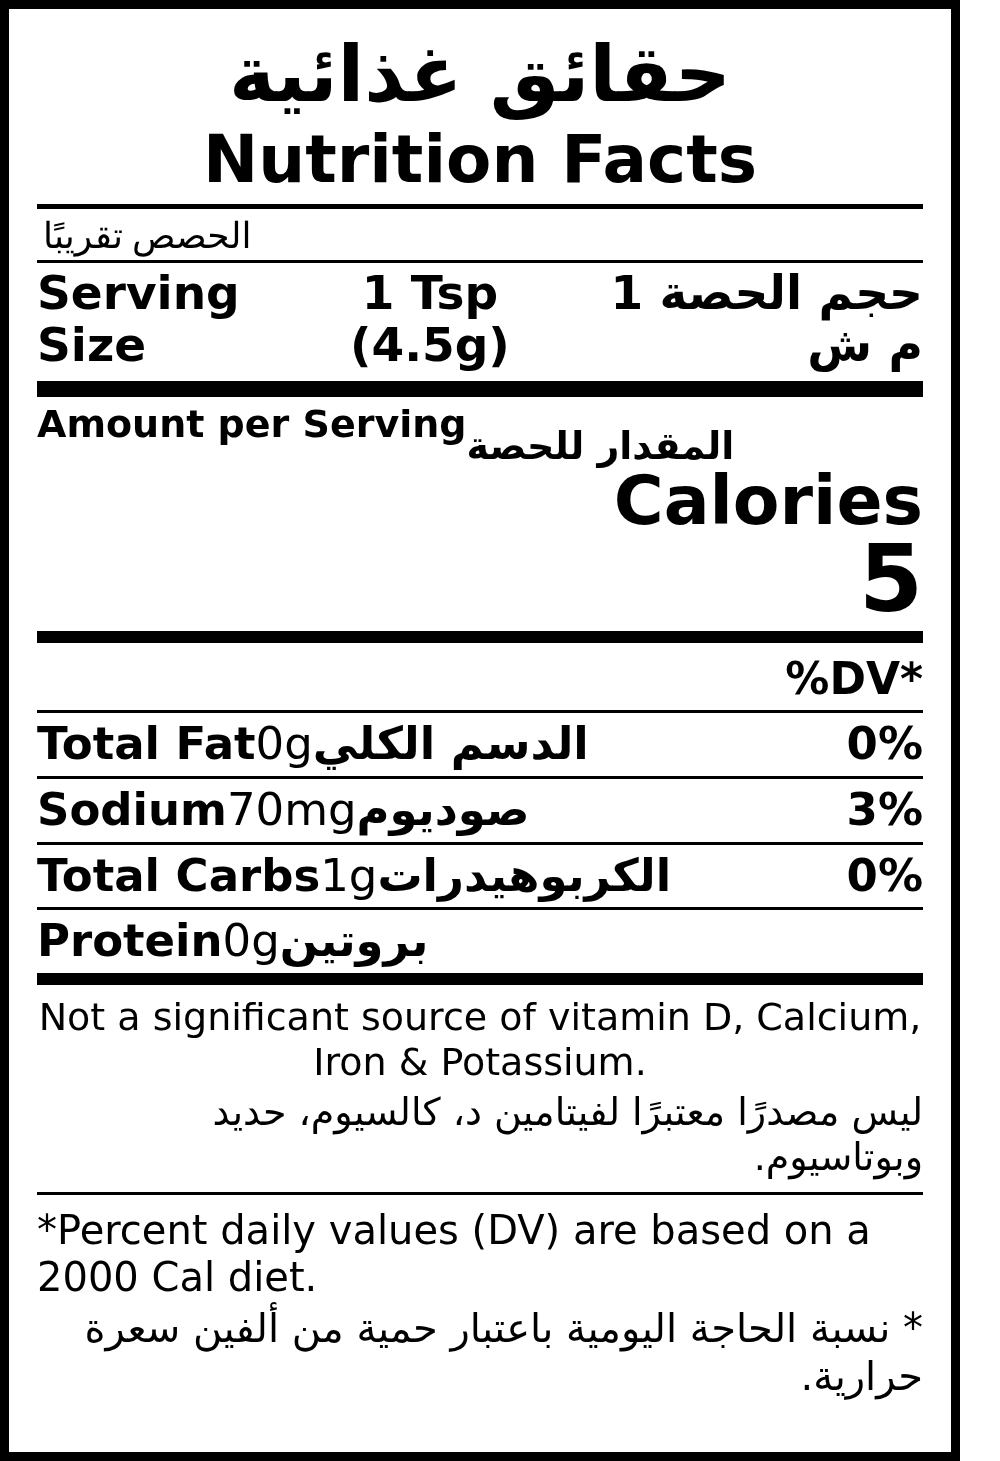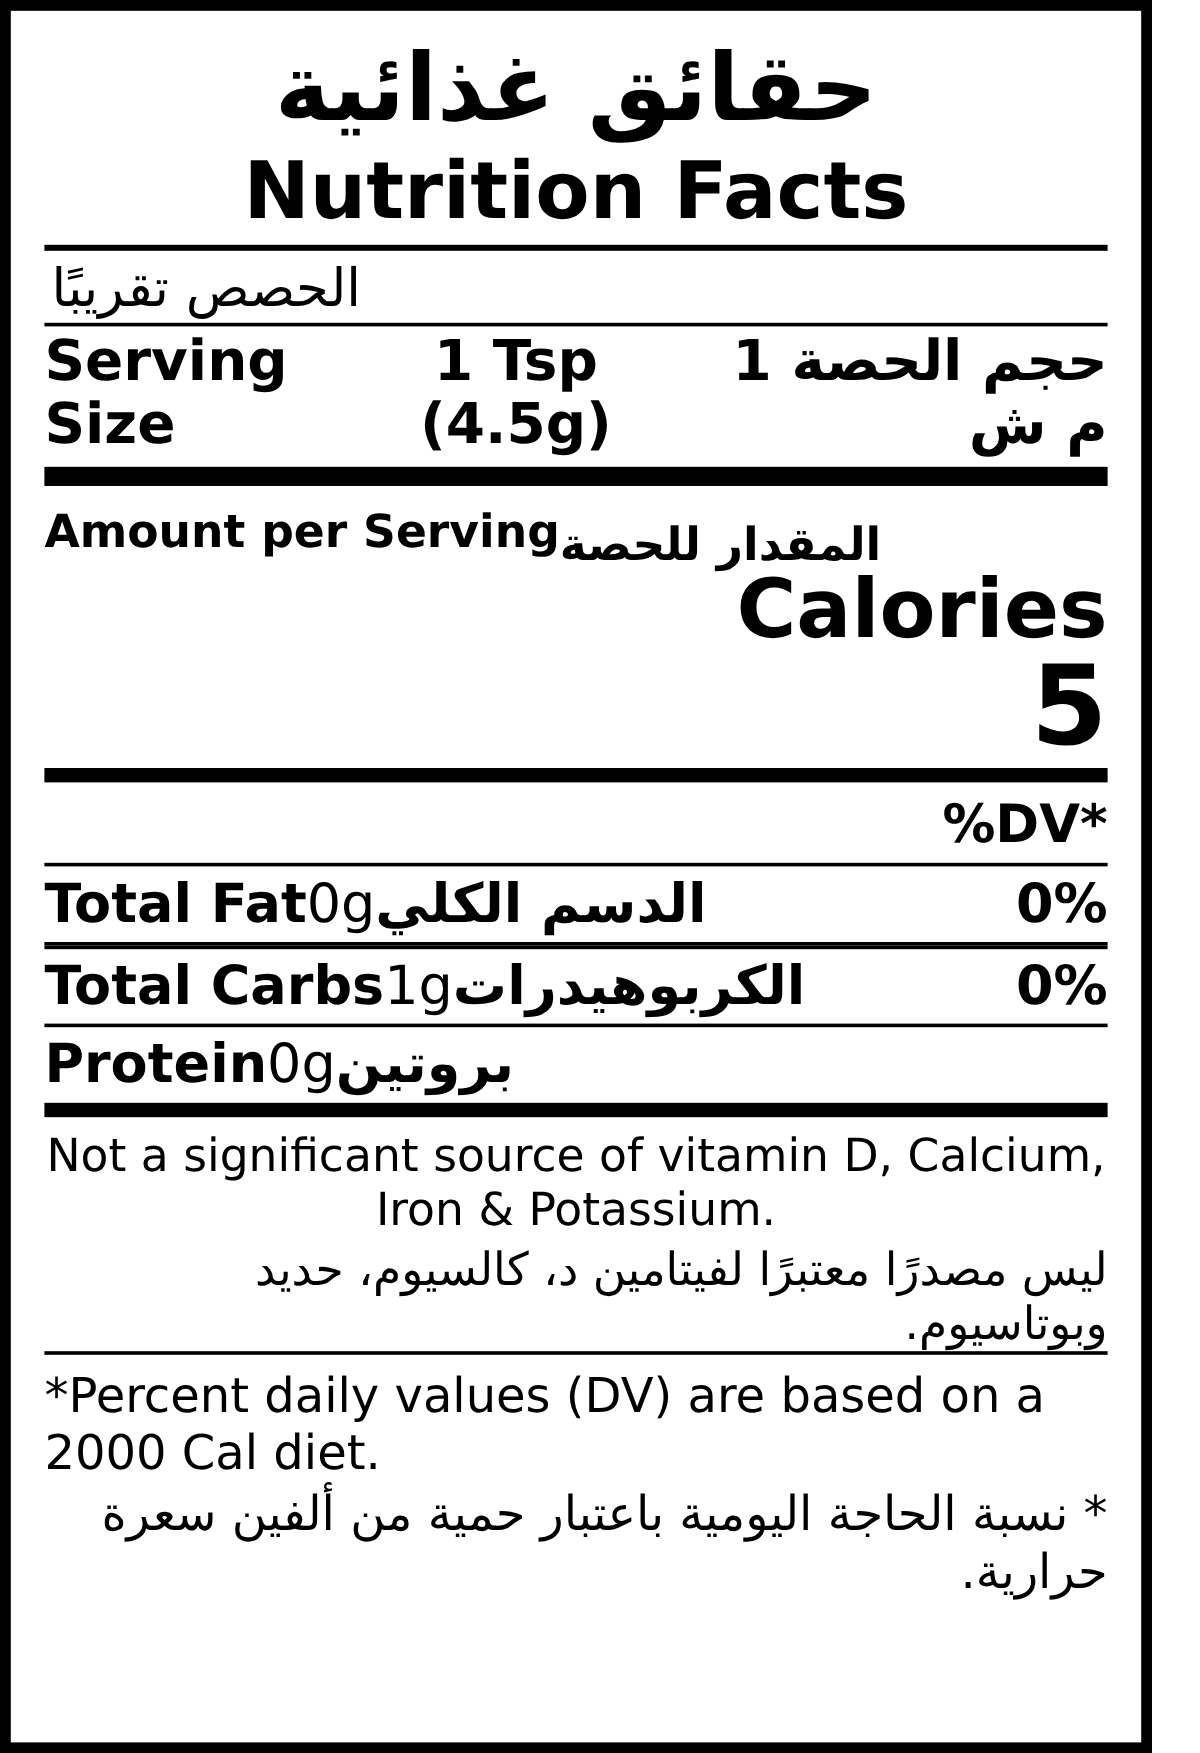--- a/index.html
+++ b/index.html
@@ -118,7 +118,7 @@
     display: flex;
     align-items: baseline;
   }
-  .servings .ar-reg { font-size: 44px; margin-left: 6px; }
+  .servings .ar-reg { font-size: 36px; margin-left: 6px; font-family: Liberation Serif, serif; }
 
   .serving-size {
     padding: 4px 0 10px 0;

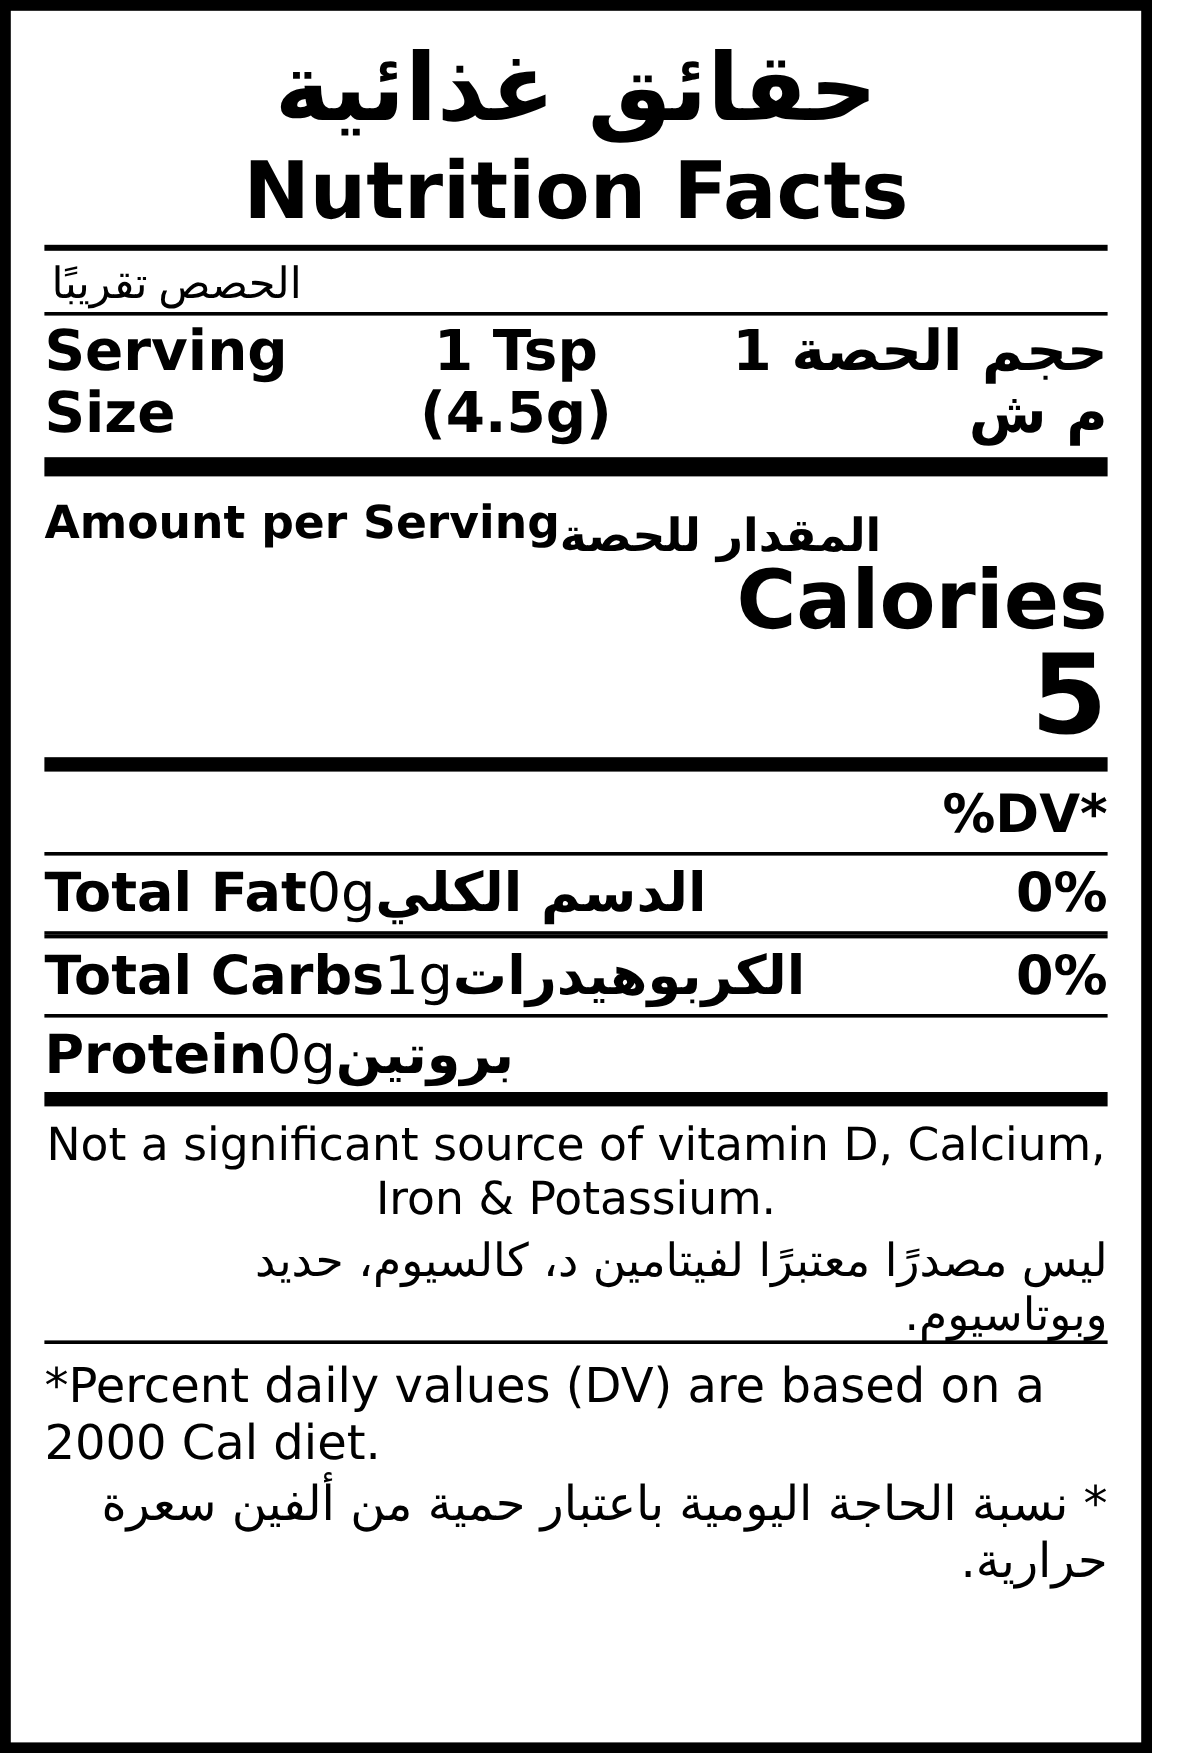--- a/index.html
+++ b/index.html
@@ -138,7 +138,7 @@
     font-weight: 700;
     line-height: 1.0;
     display: flex;
-    align-items: center;
+    align-items: flex-start;
   }
   .amount-line .arb { direction: rtl; font-weight: 700; margin-right: 2px; margin-top: 22px;}
   .cal-row {

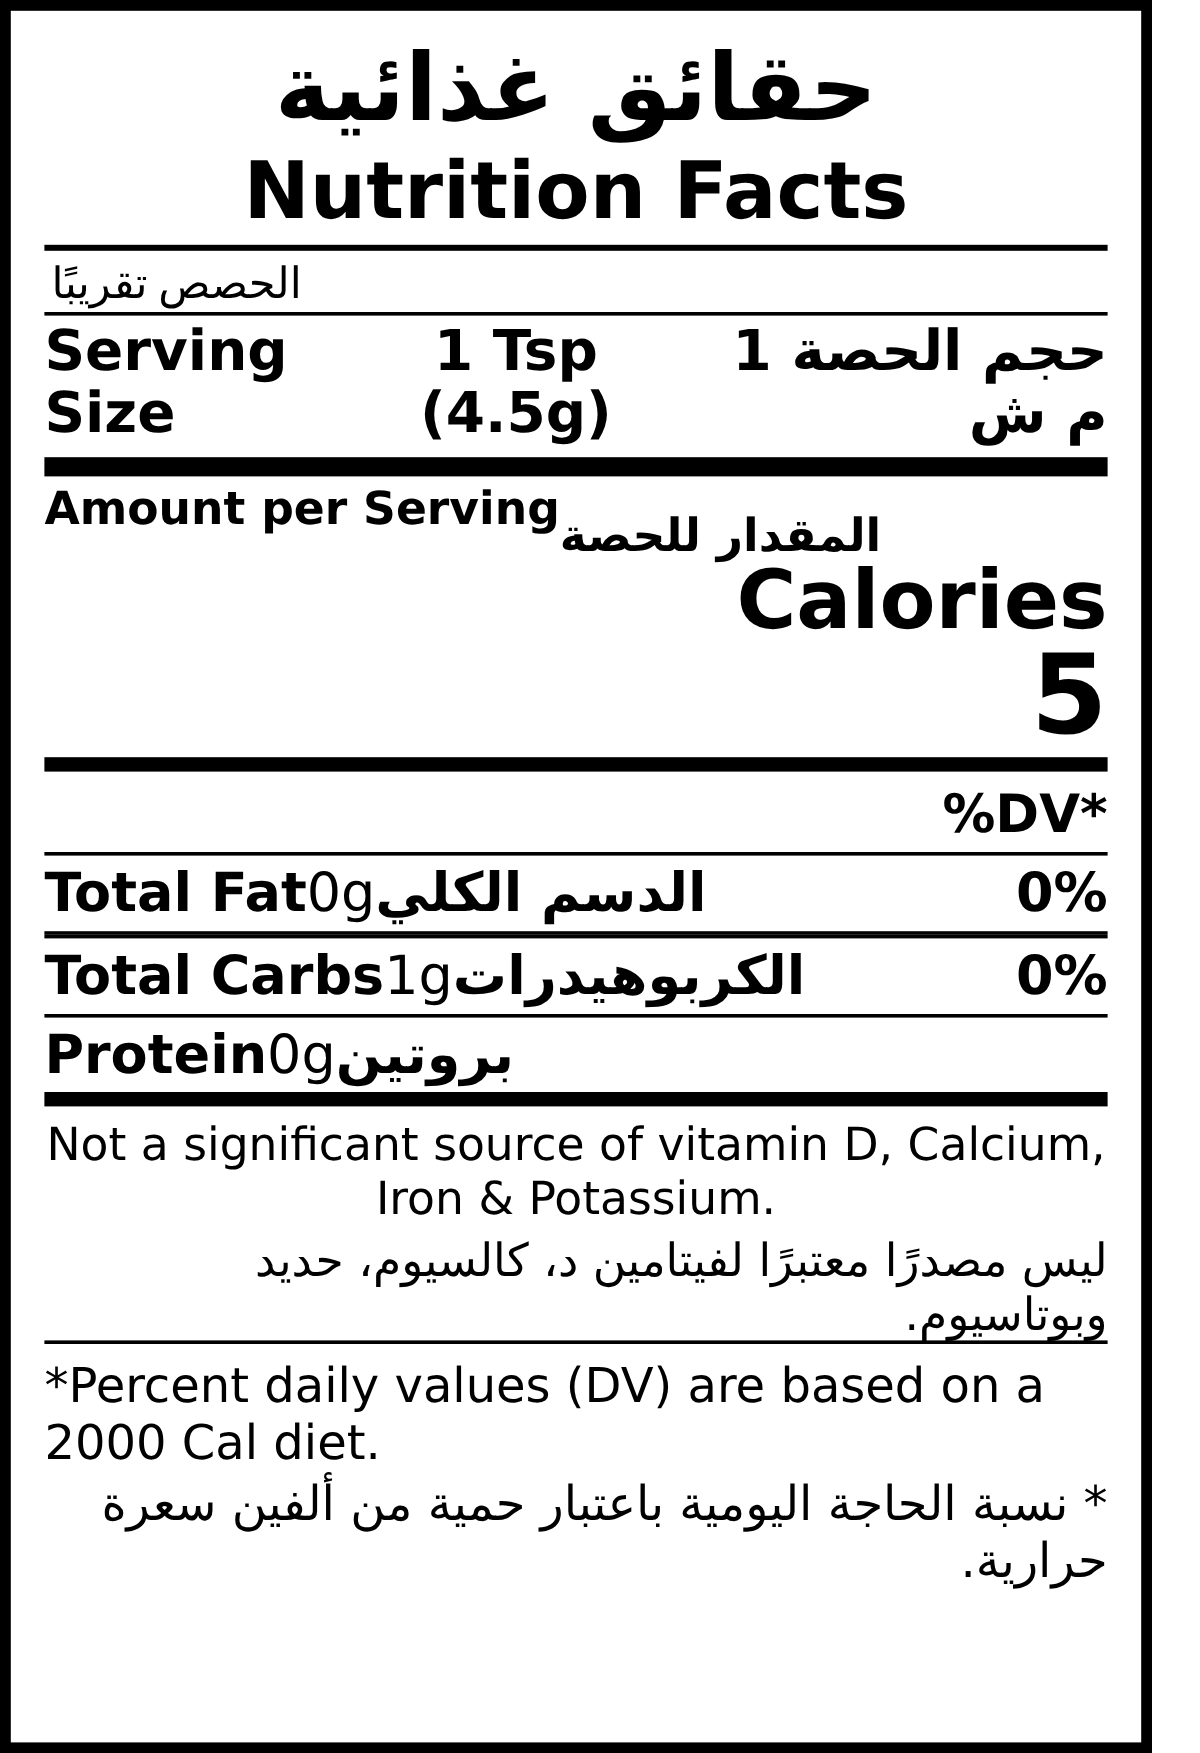--- a/index.html
+++ b/index.html
@@ -253,6 +253,14 @@
 
     <div class="rule-thin"></div>
 
+    <div class="row">
+      <div class="row-left">
+        <span class="lbl-bold">Sodium</span>
+        <span class="lbl-reg">70mg</span>
+        <span class="ar">صوديوم</span>
+      </div>
+      <div class="dv">3%</div>
+    </div>
 
     <div class="rule-thin"></div>
 

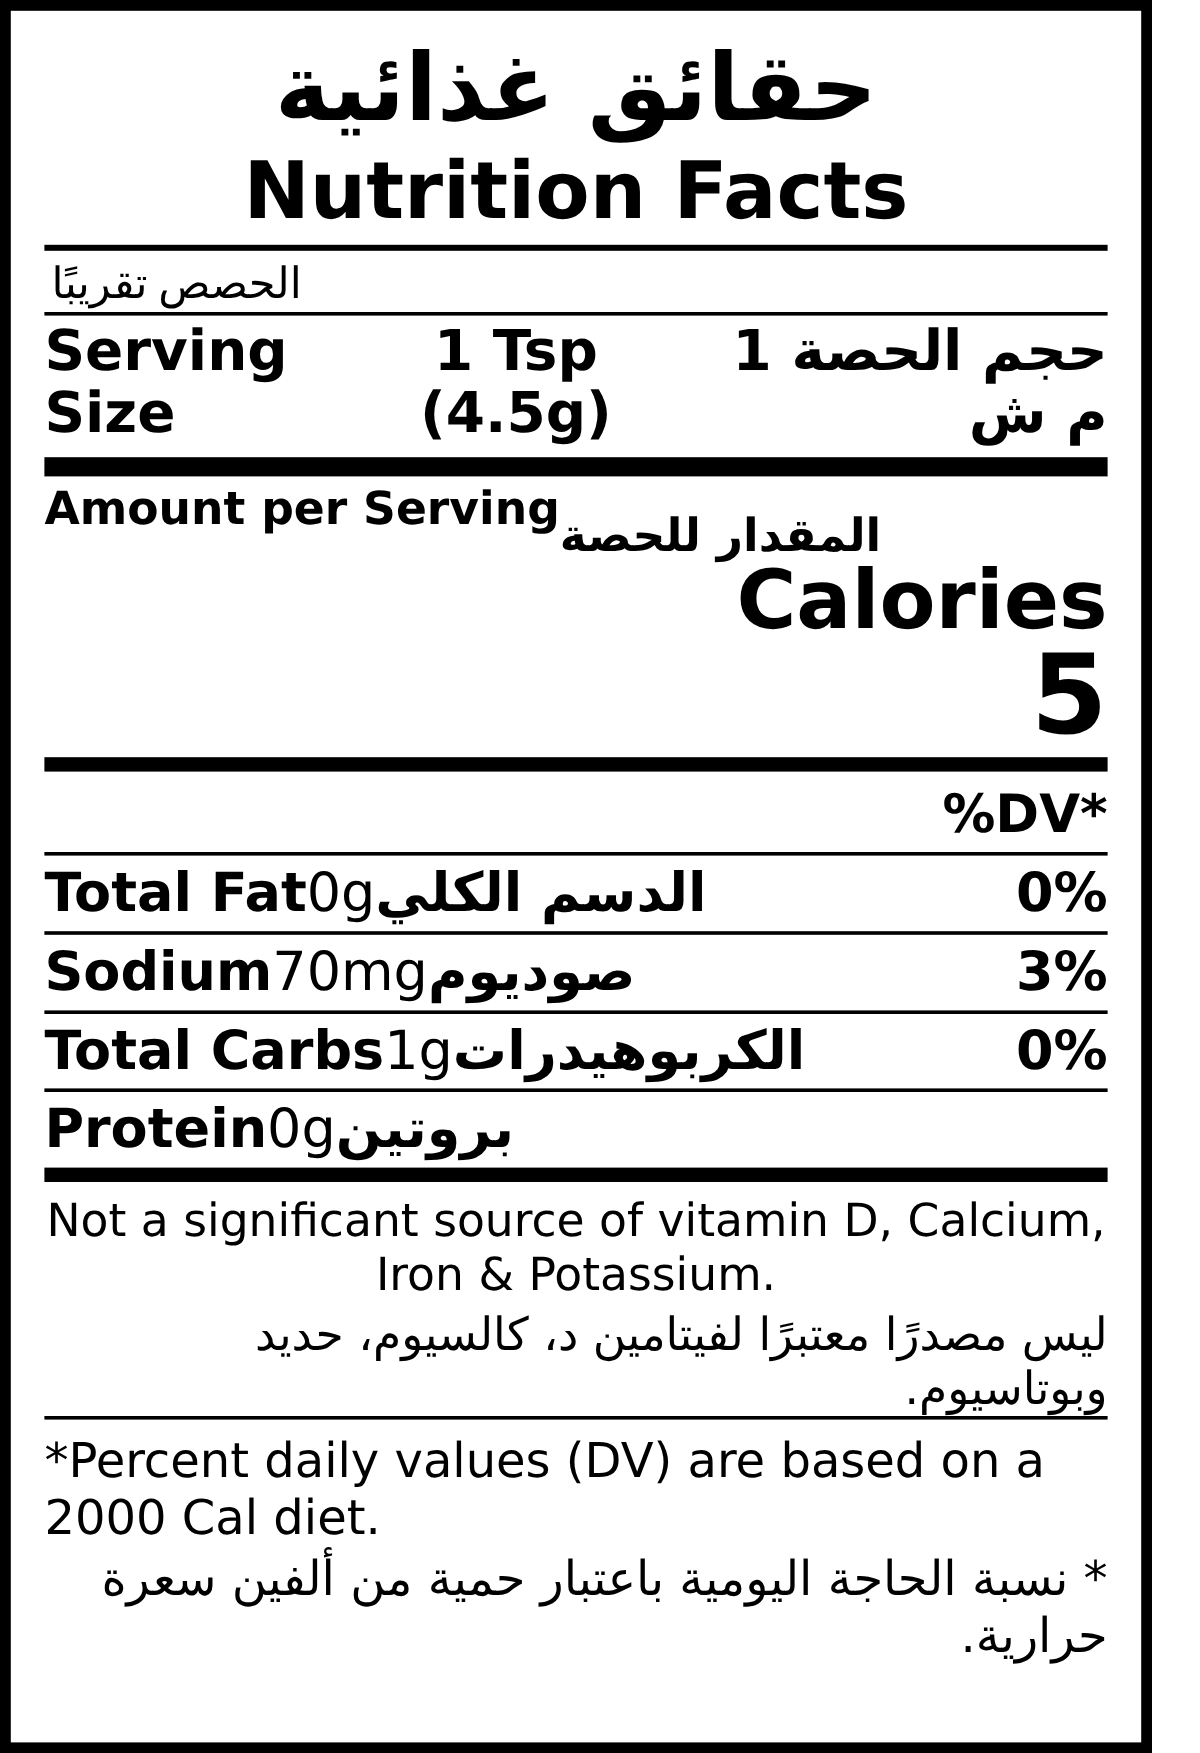--- a/index.html
+++ b/index.html
@@ -181,7 +181,7 @@
     direction: rtl;
     text-align: right;
     padding-top: 0;
-    padding-bottom: 0;
+    padding-bottom: 12px;
   }
   .footnote.en-block {
     text-align: center;

